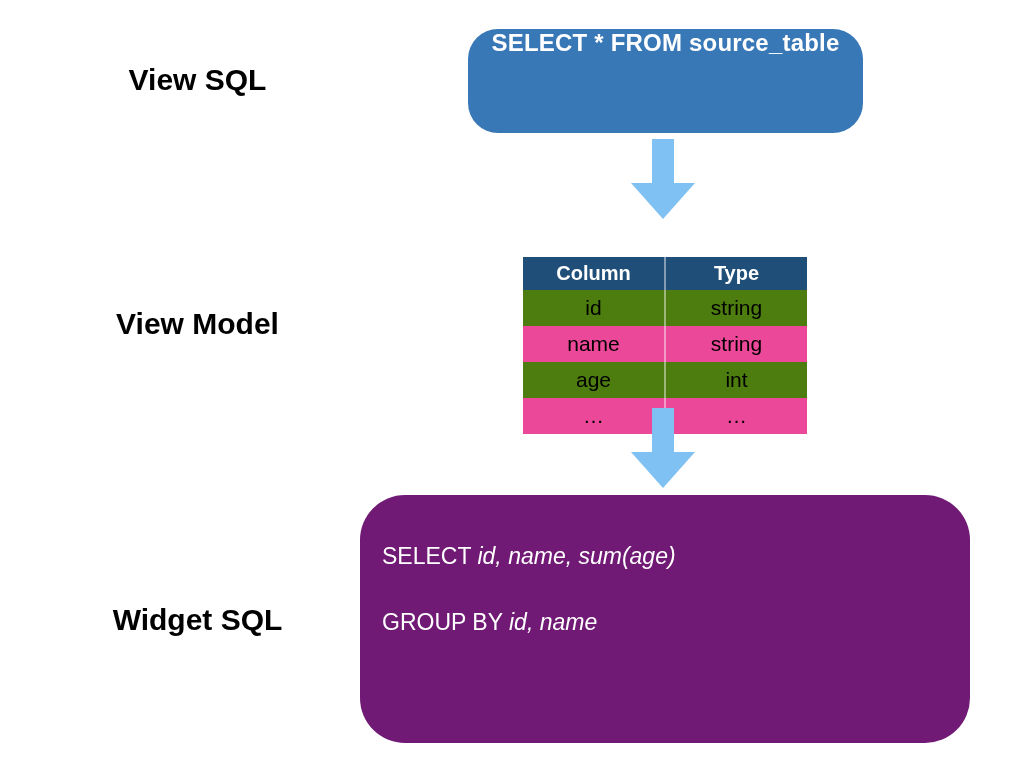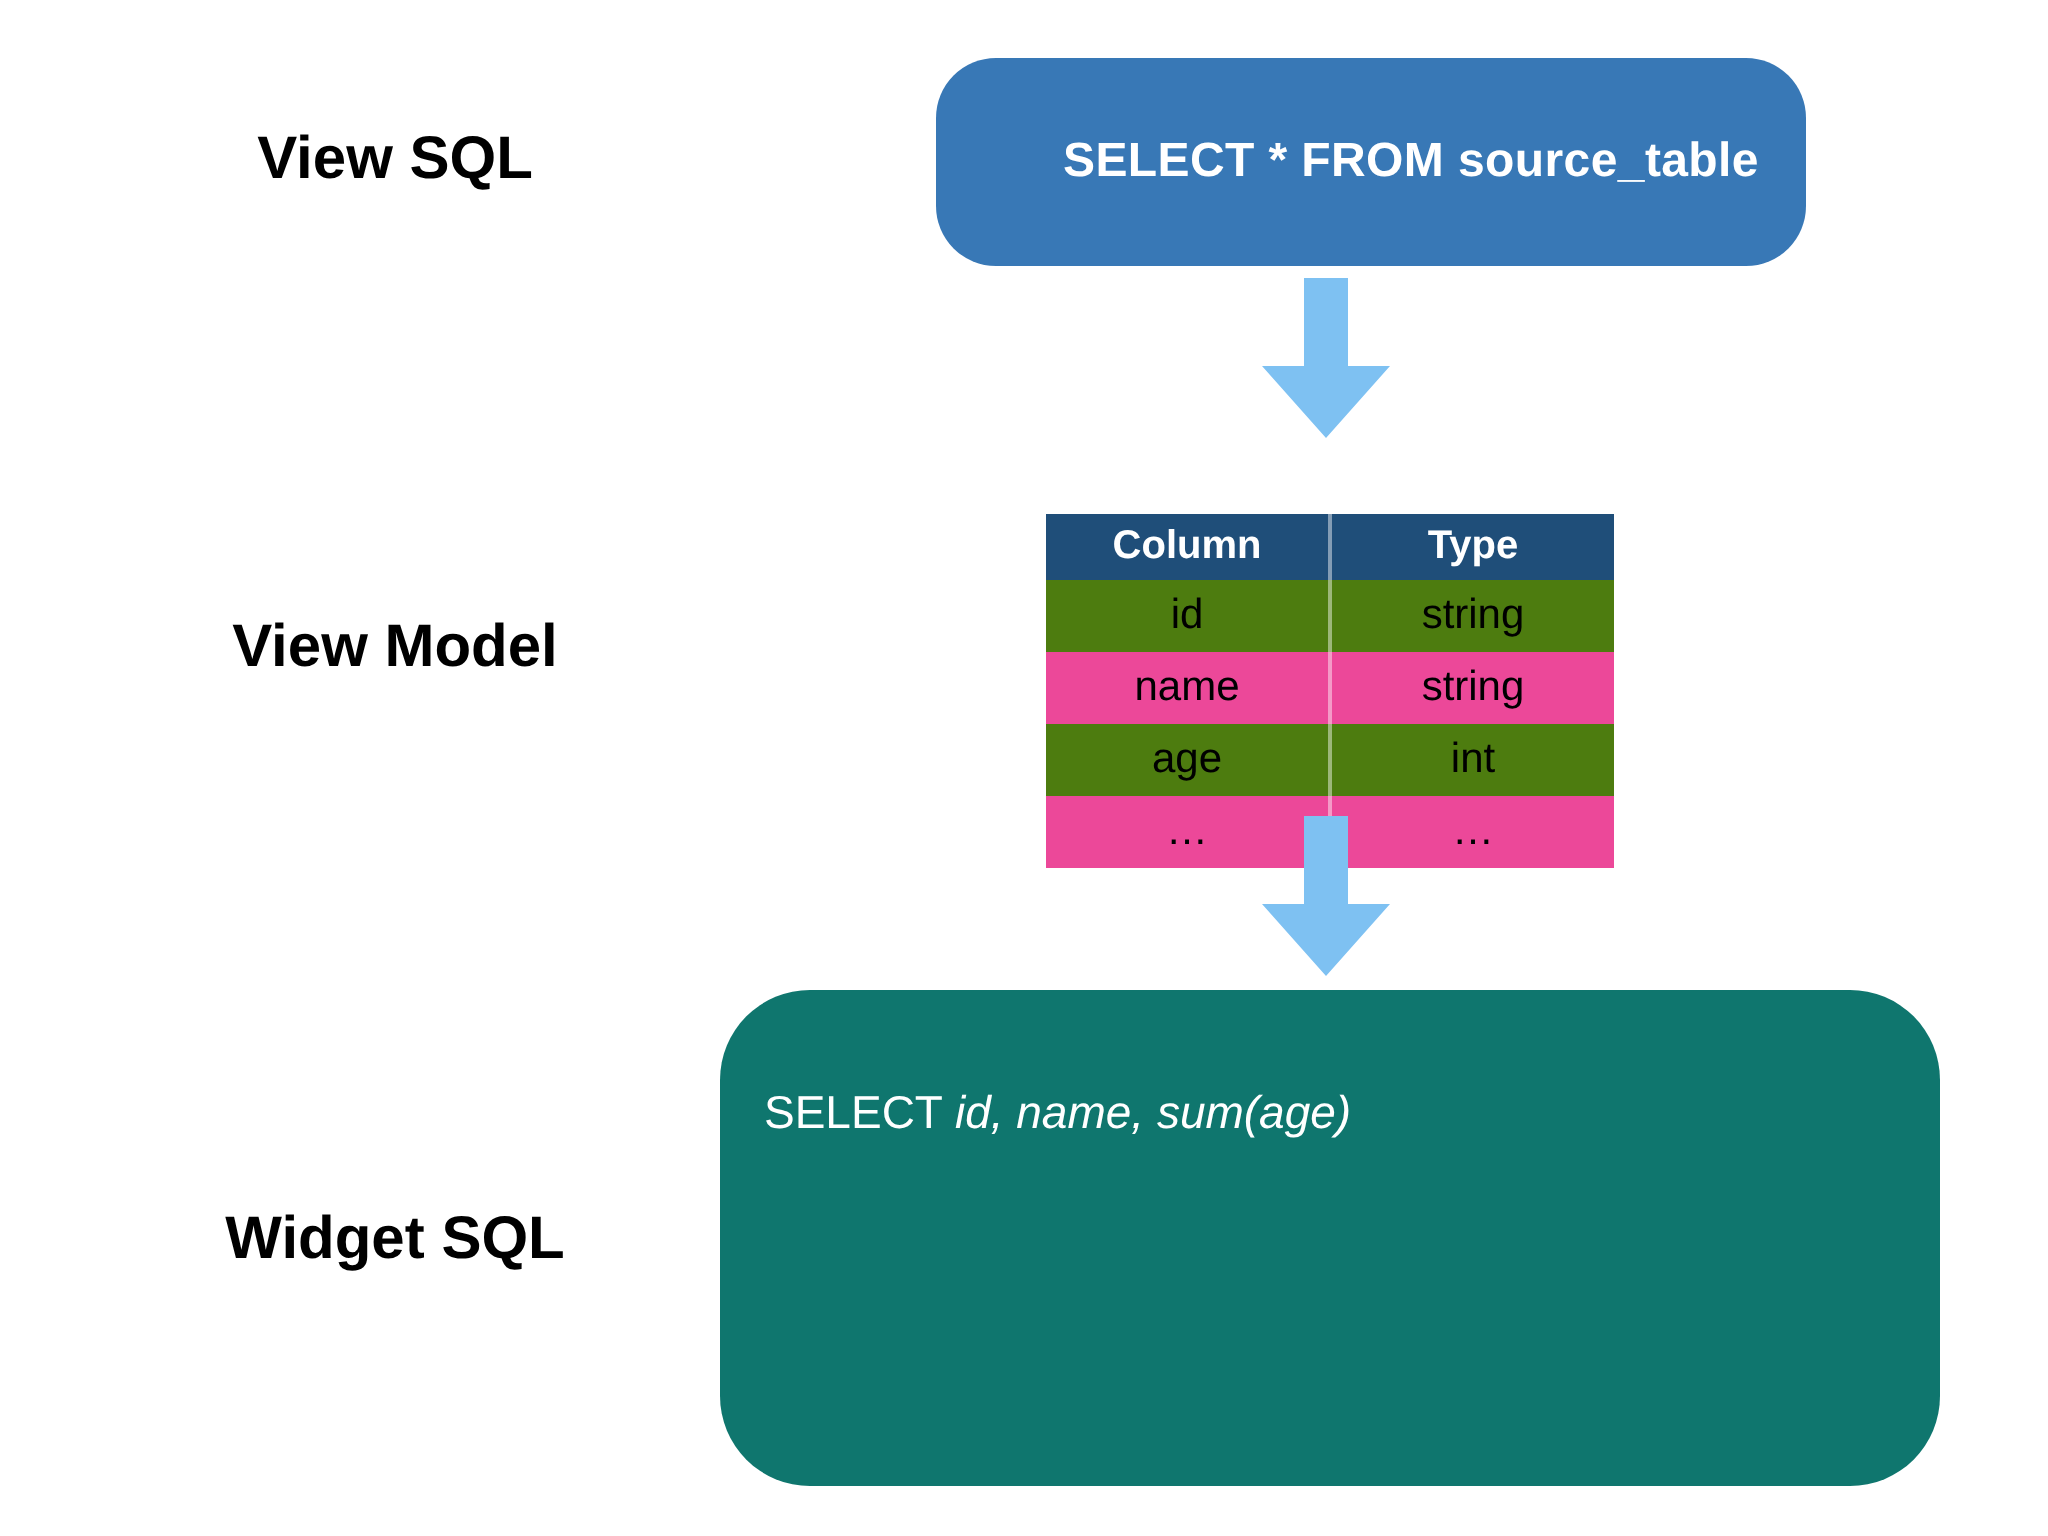--- a/index.html
+++ b/index.html
@@ -41,9 +41,7 @@
     background: #3878B6;
     border-radius: 30px;
     display: flex;
-    align-items: center;
     justify-content: center;
-    padding-left: 40px;
   }
   .view-sql-box .sql-text {
     color: #ffffff;

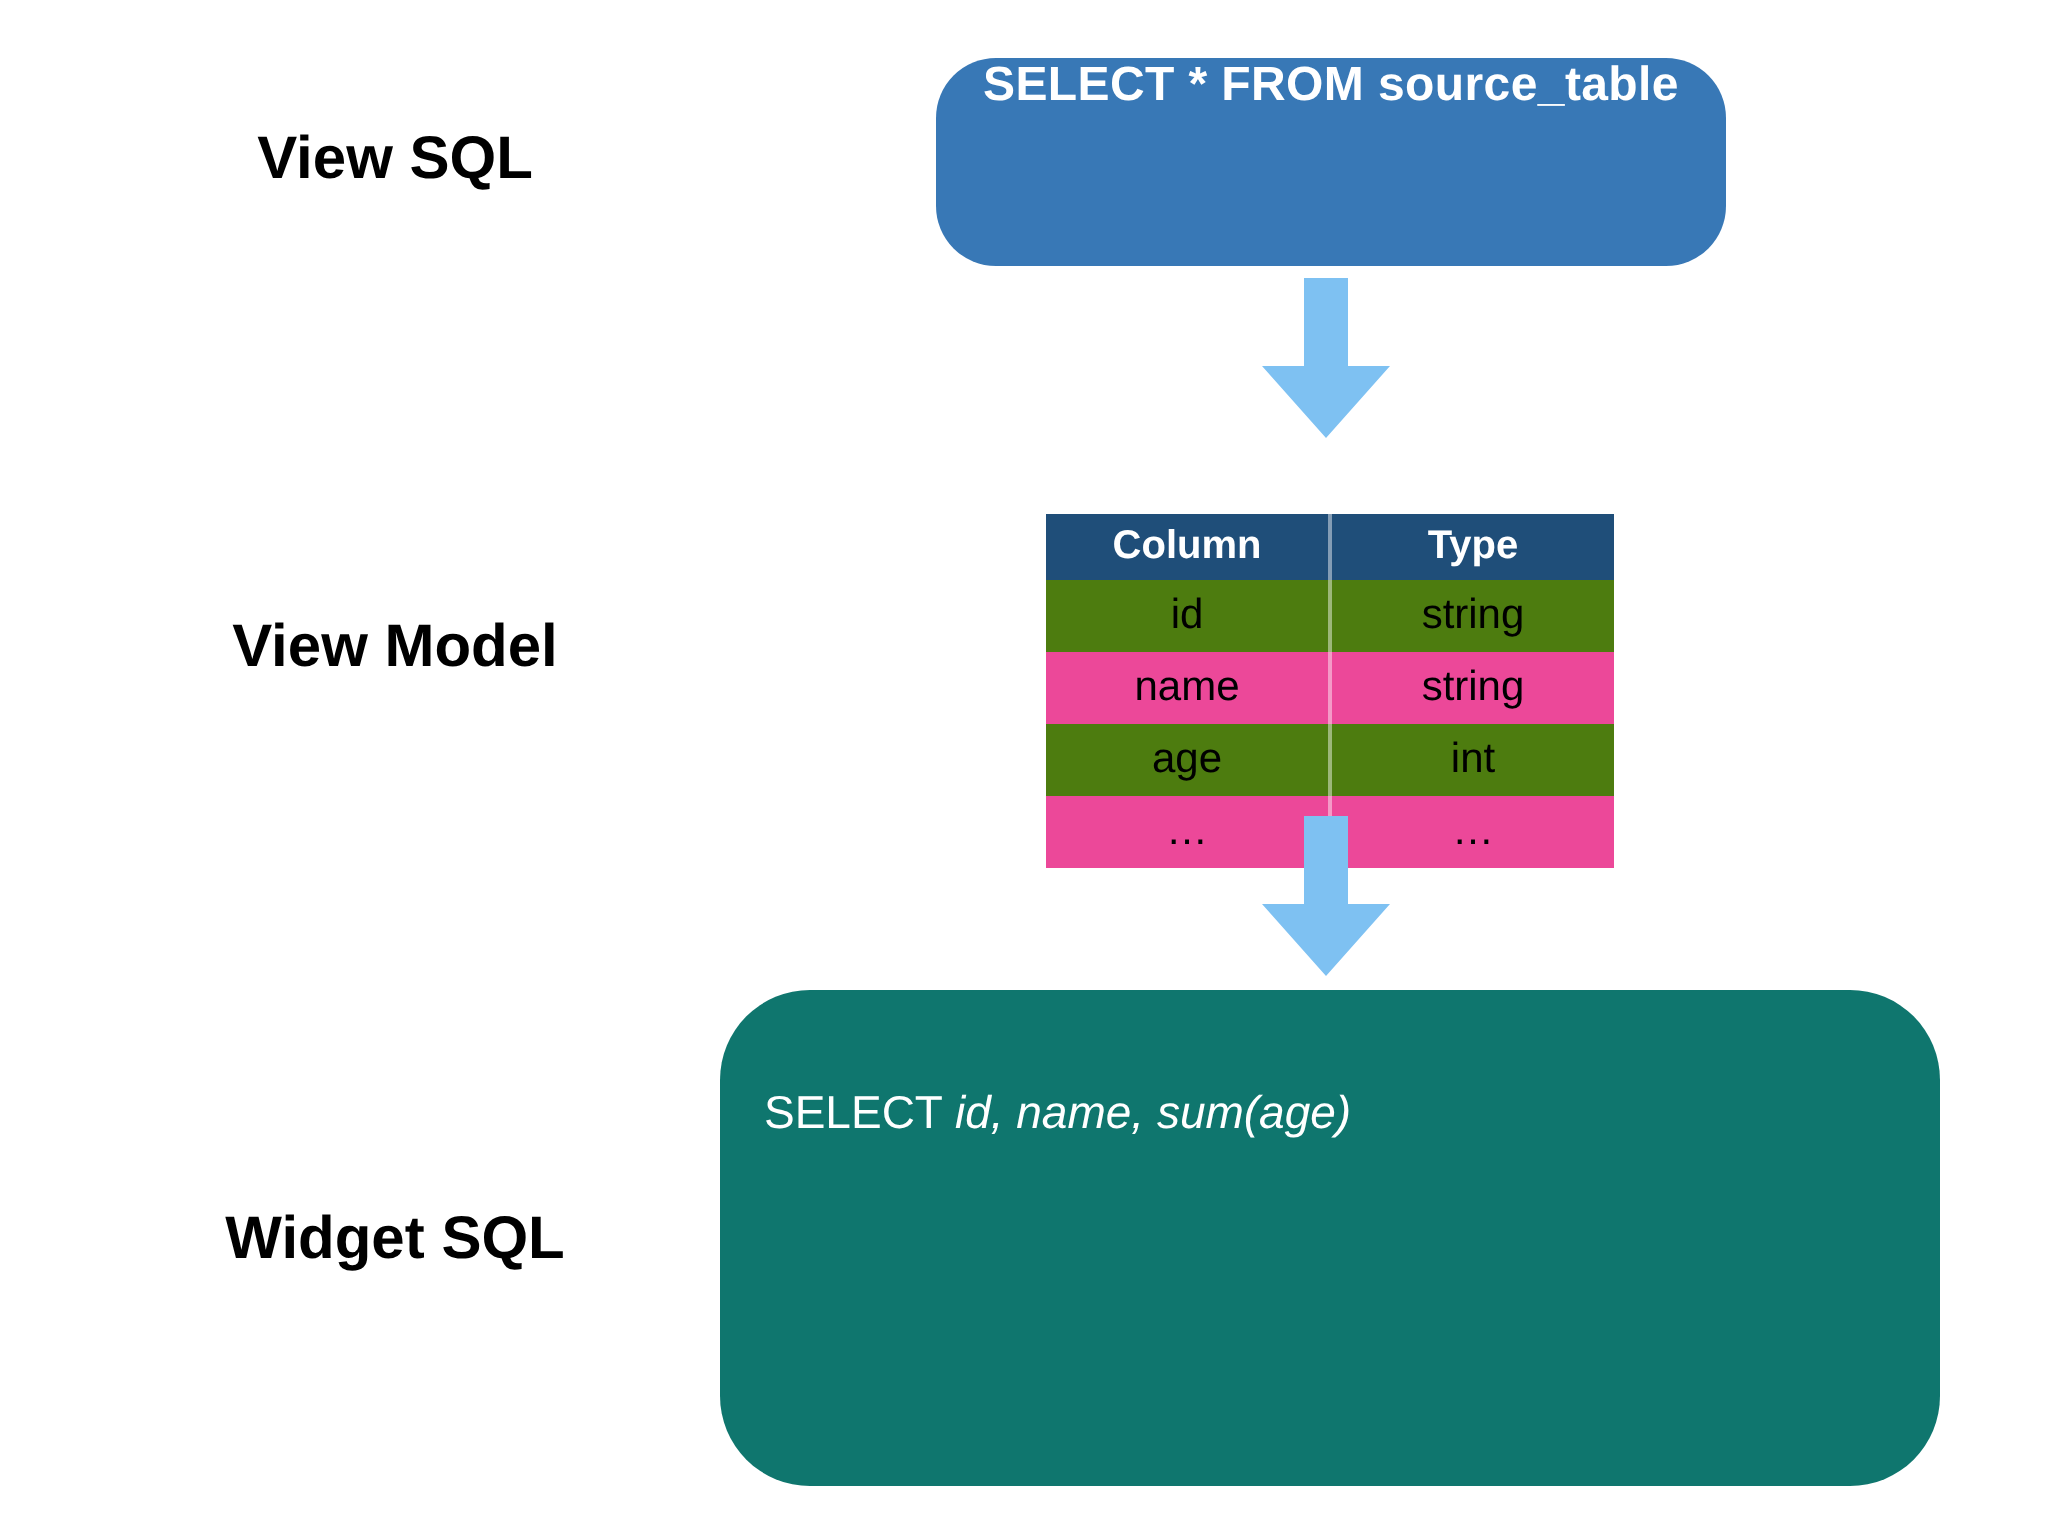--- a/index.html
+++ b/index.html
@@ -99,7 +99,7 @@
     top: 495px;
     width: 610px;
     height: 248px;
-    background: #0f766e;
+    background: #701a75;
     border-radius: 45px;
     box-sizing: border-box;
     padding: 46px 20px 0 22px;

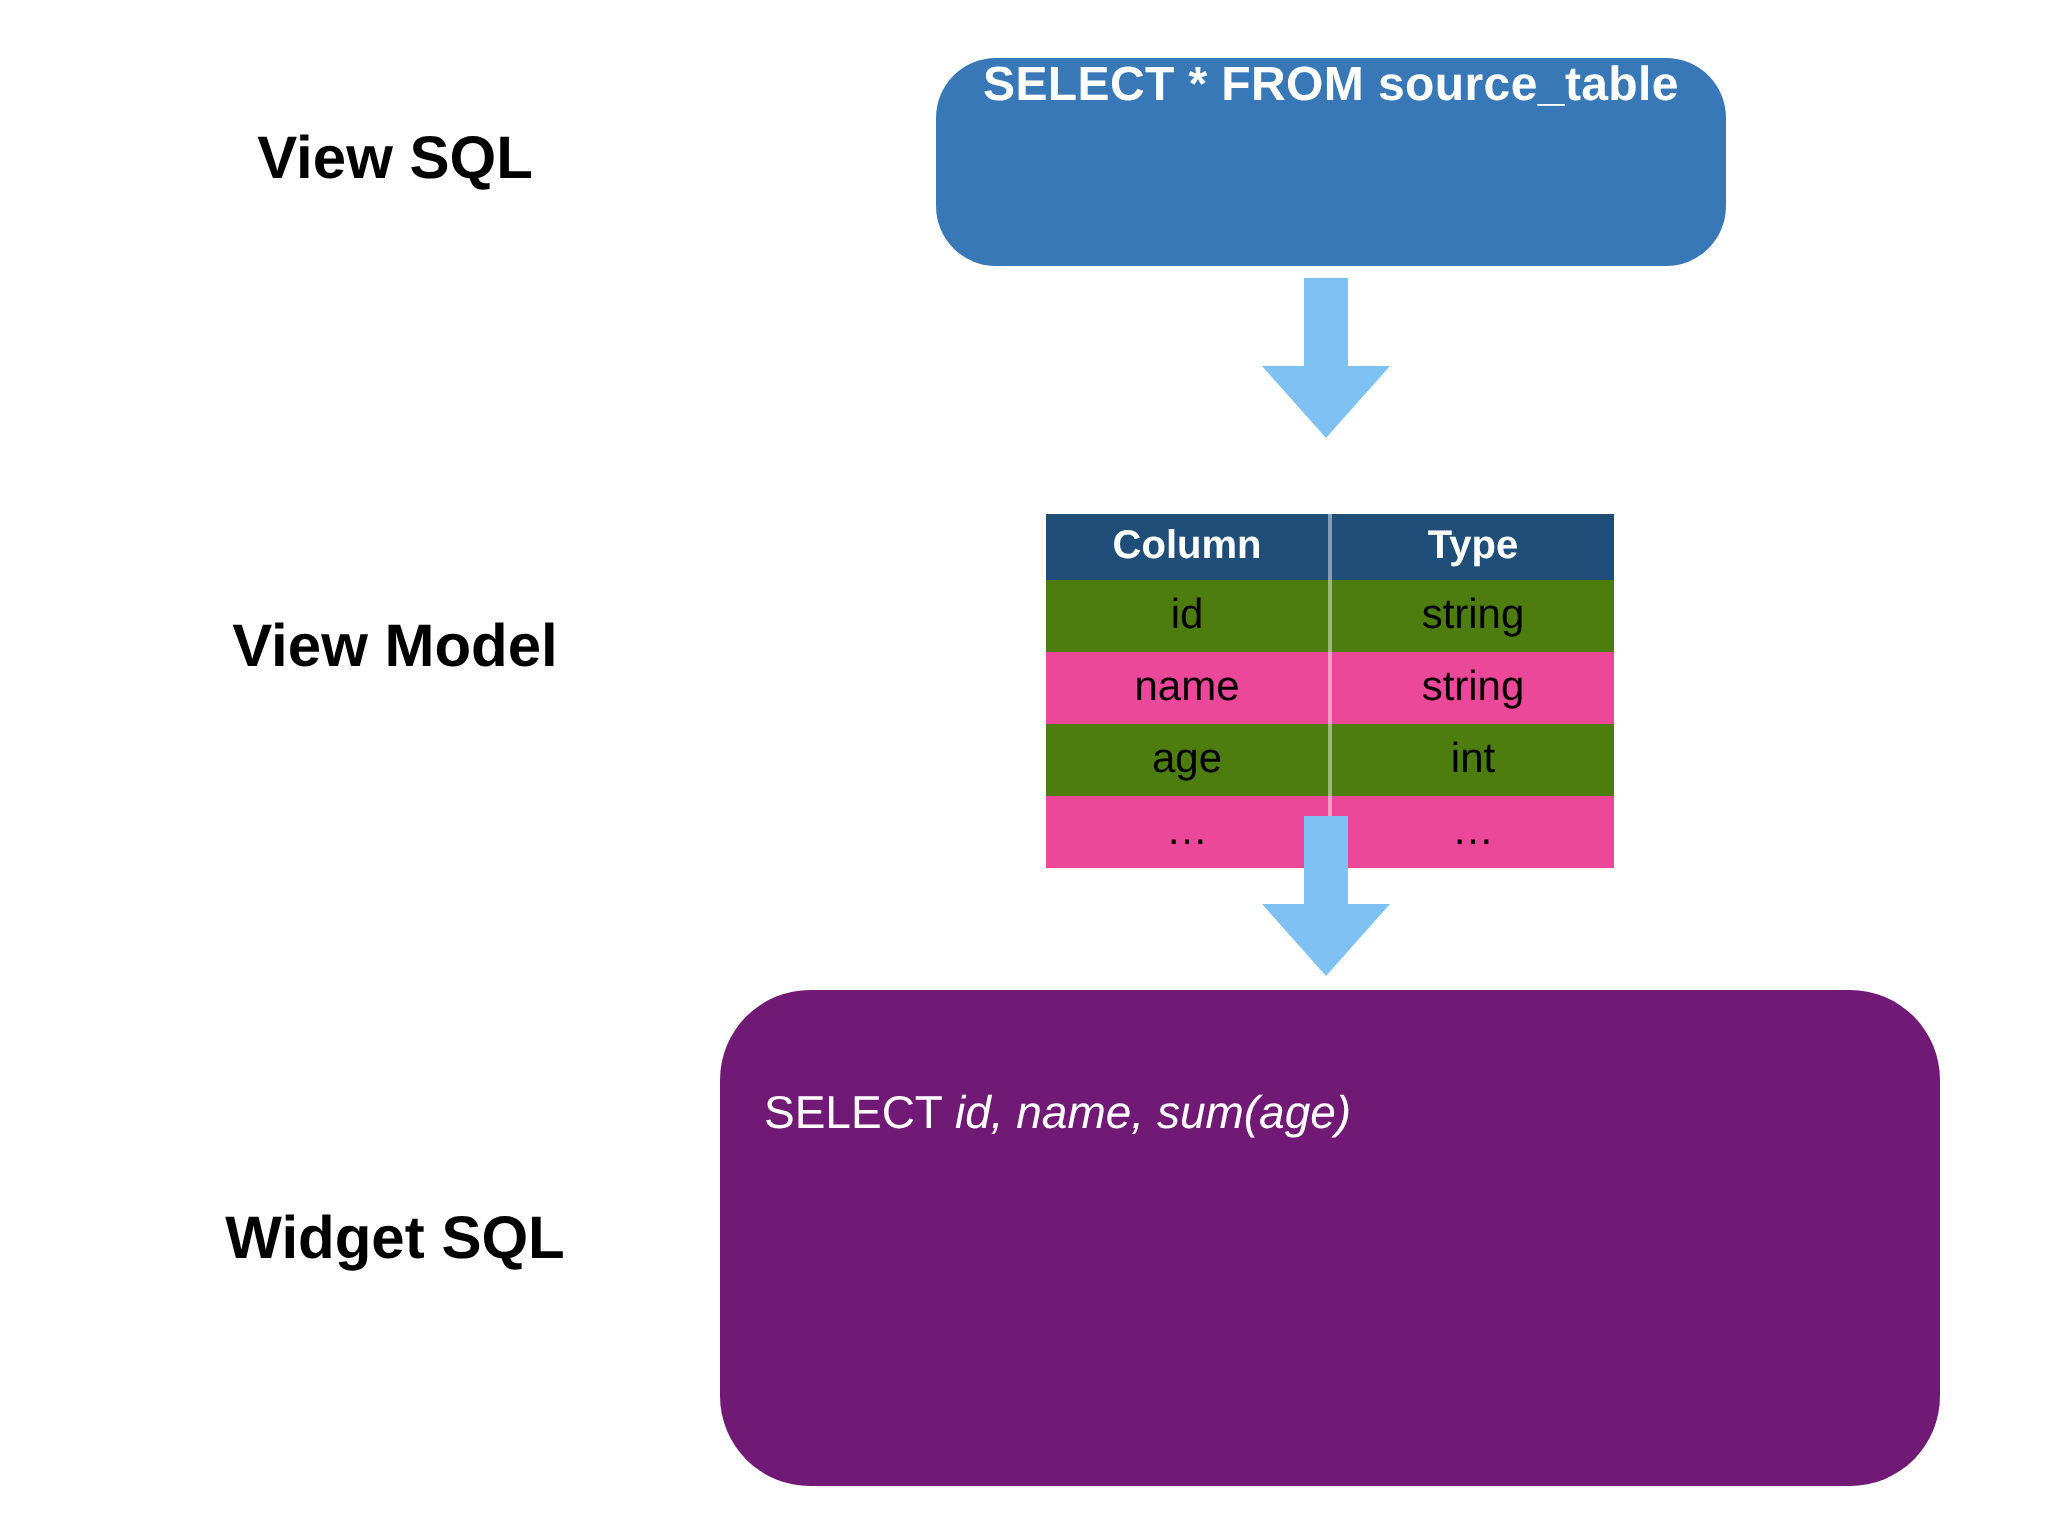--- a/index.html
+++ b/index.html
@@ -174,6 +174,9 @@
     <div class="sql-line">
       <span class="kw">SELECT </span><span class="ital">id, name, sum(age)</span>
     </div>
+    <div class="sql-line">
+      <span class="kw">GROUP BY </span><span class="ital">id, name</span>
+    </div>
   </div>
 
 </div>

